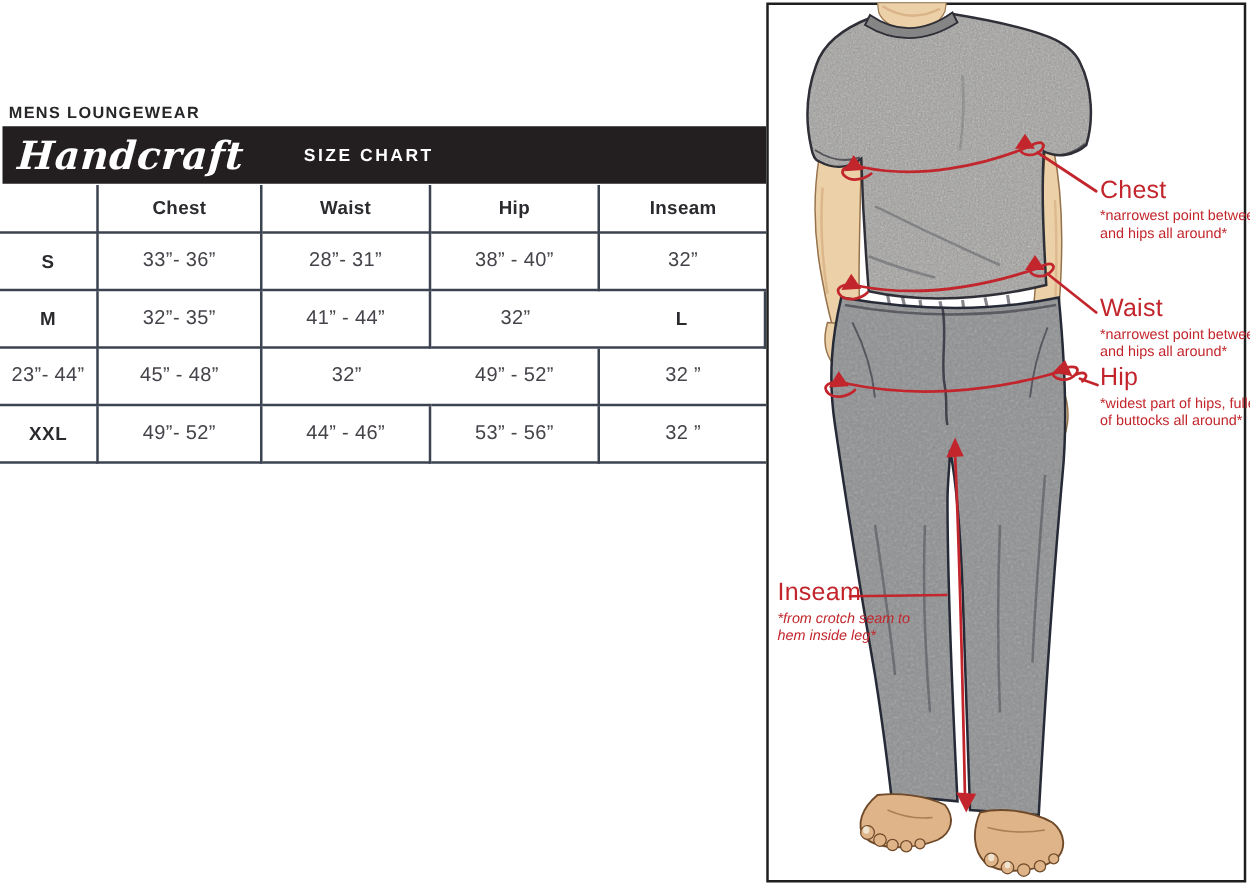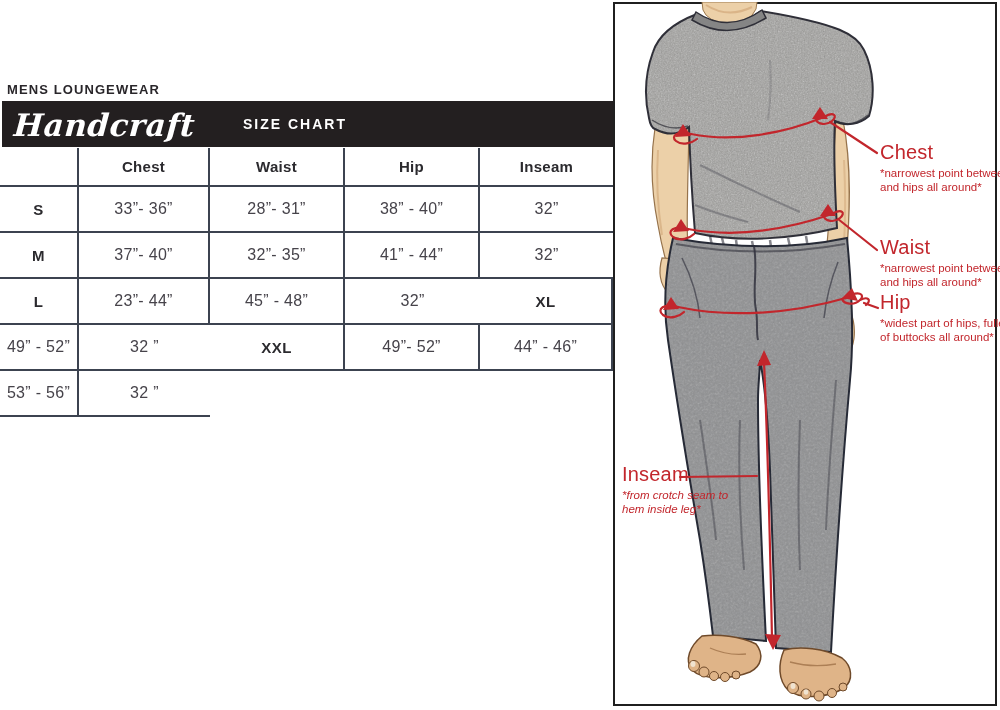--- a/index.html
+++ b/index.html
@@ -62,7 +62,6 @@
     <div class="cell">32”</div>
 
     <div class="cell size vline">M</div>
-    <div class="cell vline">37”- 40”</div>
     <div class="cell vline">32”- 35”</div>
     <div class="cell vline">41” - 44”</div>
     <div class="cell">32”</div>

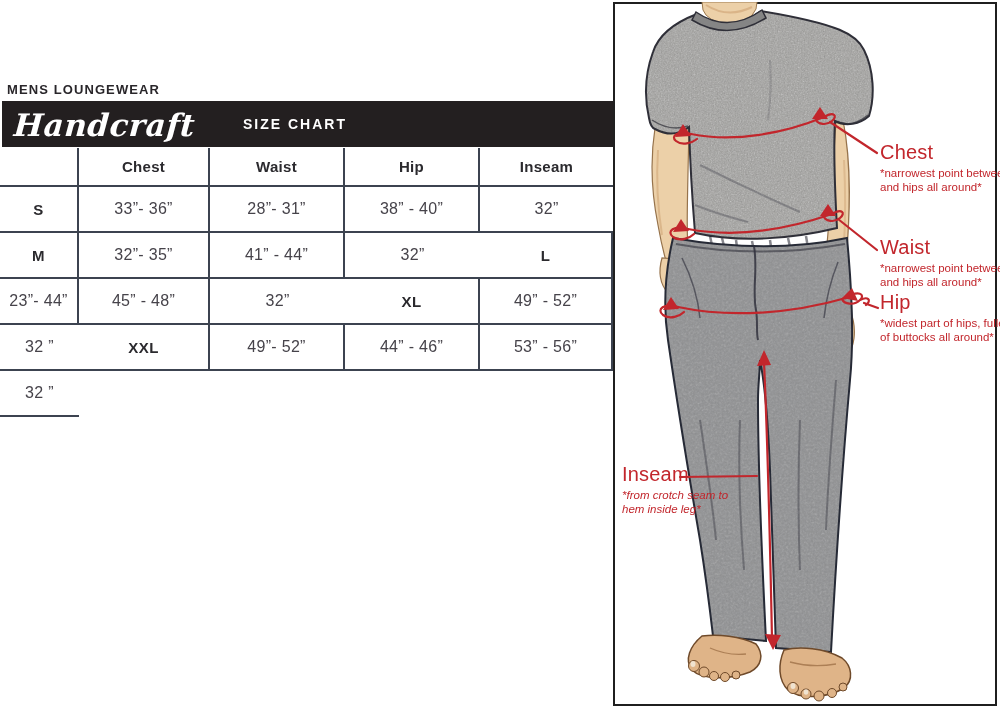--- a/index.html
+++ b/index.html
@@ -71,7 +71,6 @@
     <div class="cell vline">45” - 48”</div>
     <div class="cell">32”</div>
 
-    <div class="cell size vline">XL</div>
     <div class="cell vline">49” - 52”</div>
     <div class="cell">32 ”</div>
 

